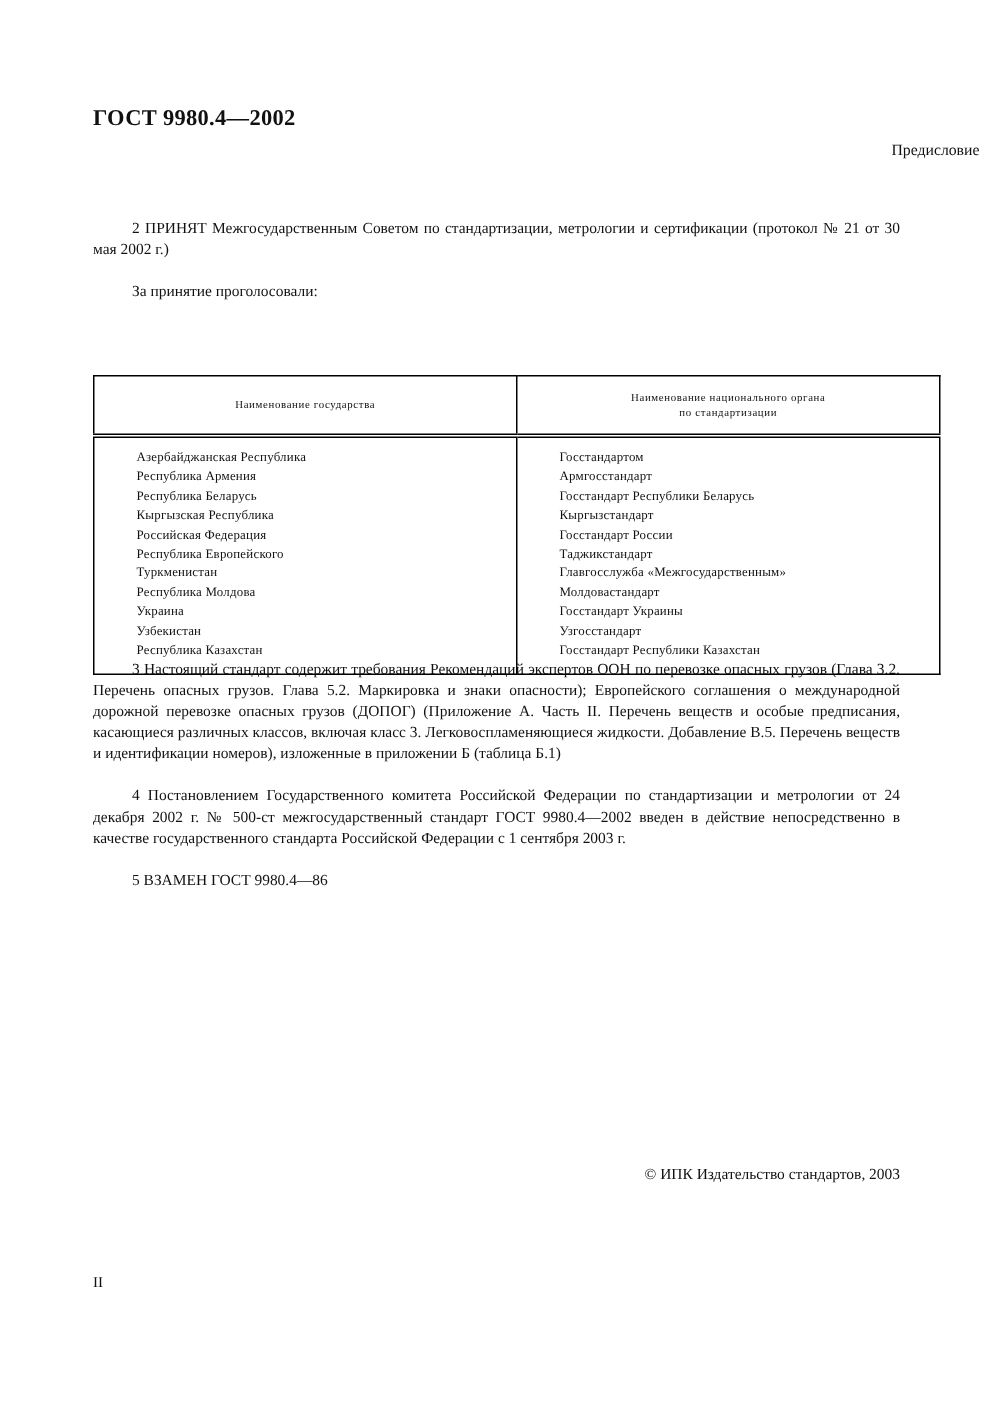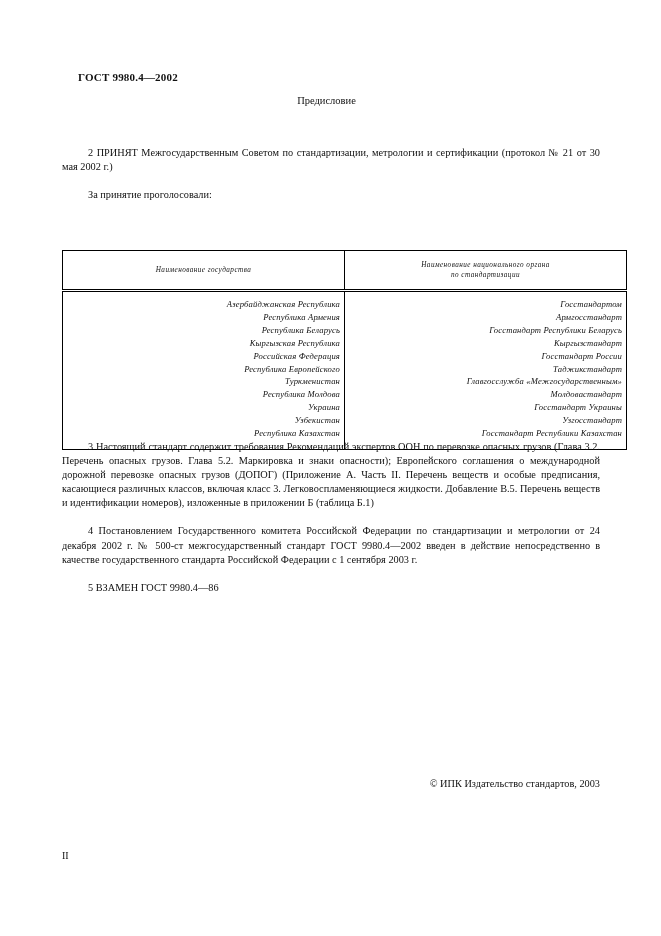--- a/index.html
+++ b/index.html
@@ -23,9 +23,9 @@
   }
   .doc-header {
     position: absolute;
-    left: 78px;
+    left: 62px;
     top: 71px;
-    font-size: 11px;
+    font-size: 15px;
     font-weight: bold;
     letter-spacing: 0.2px;
     white-space: nowrap;

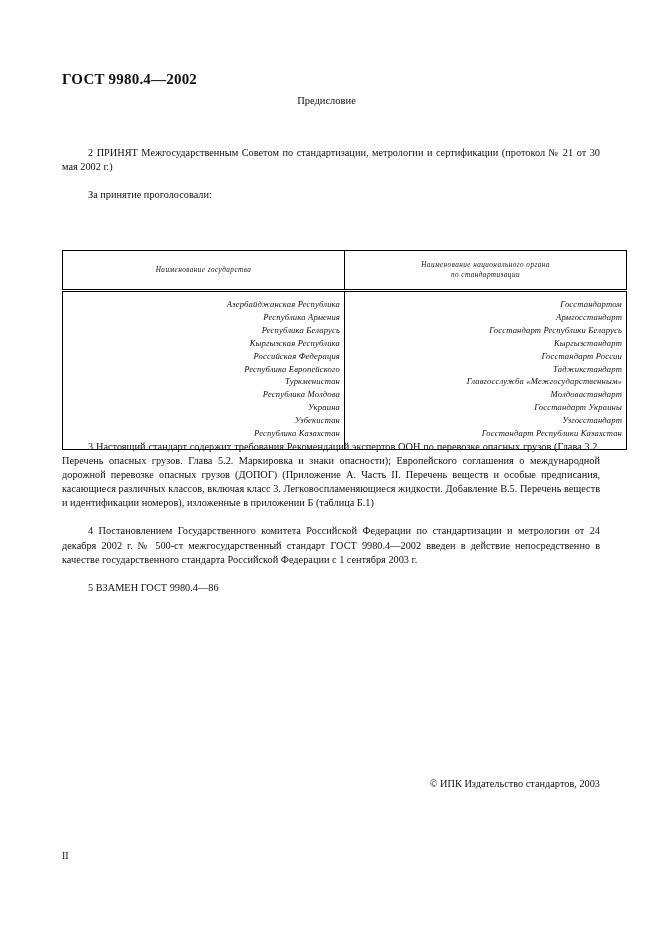--- a/index.html
+++ b/index.html
@@ -35,7 +35,7 @@
     left: 0;
     top: 95px;
     width: 653px;
-    text-align: center;
+    text-align: right;
     font-size: 10.5px;
   }
   .content {

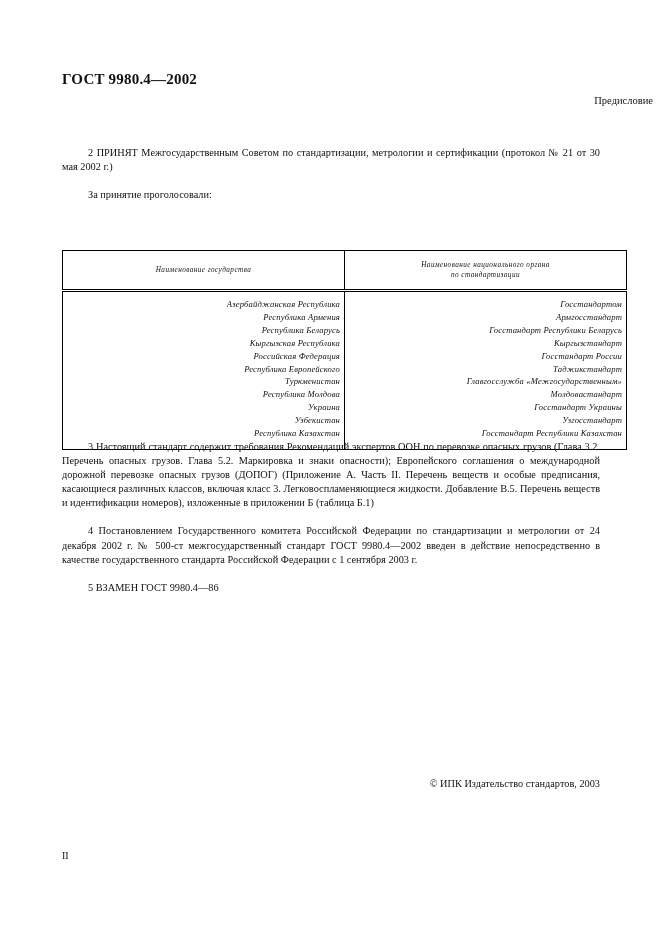--- a/index.html
+++ b/index.html
@@ -66,7 +66,6 @@
     border-collapse: collapse;
     width: 538px;
     table-layout: fixed;
-    font-style: italic;
   }
   table.vote-table td,
   table.vote-table th {

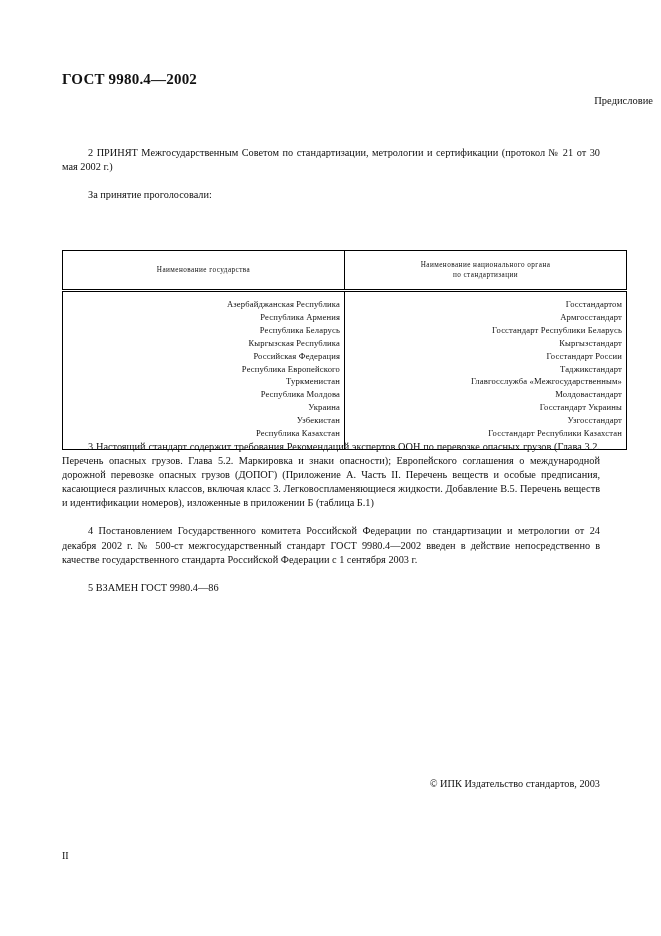--- a/index.html
+++ b/index.html
@@ -100,7 +100,6 @@
     line-height: 12.9px;
     white-space: nowrap;
     letter-spacing: 0.15px;
-    text-align: right;
   }
 
   

